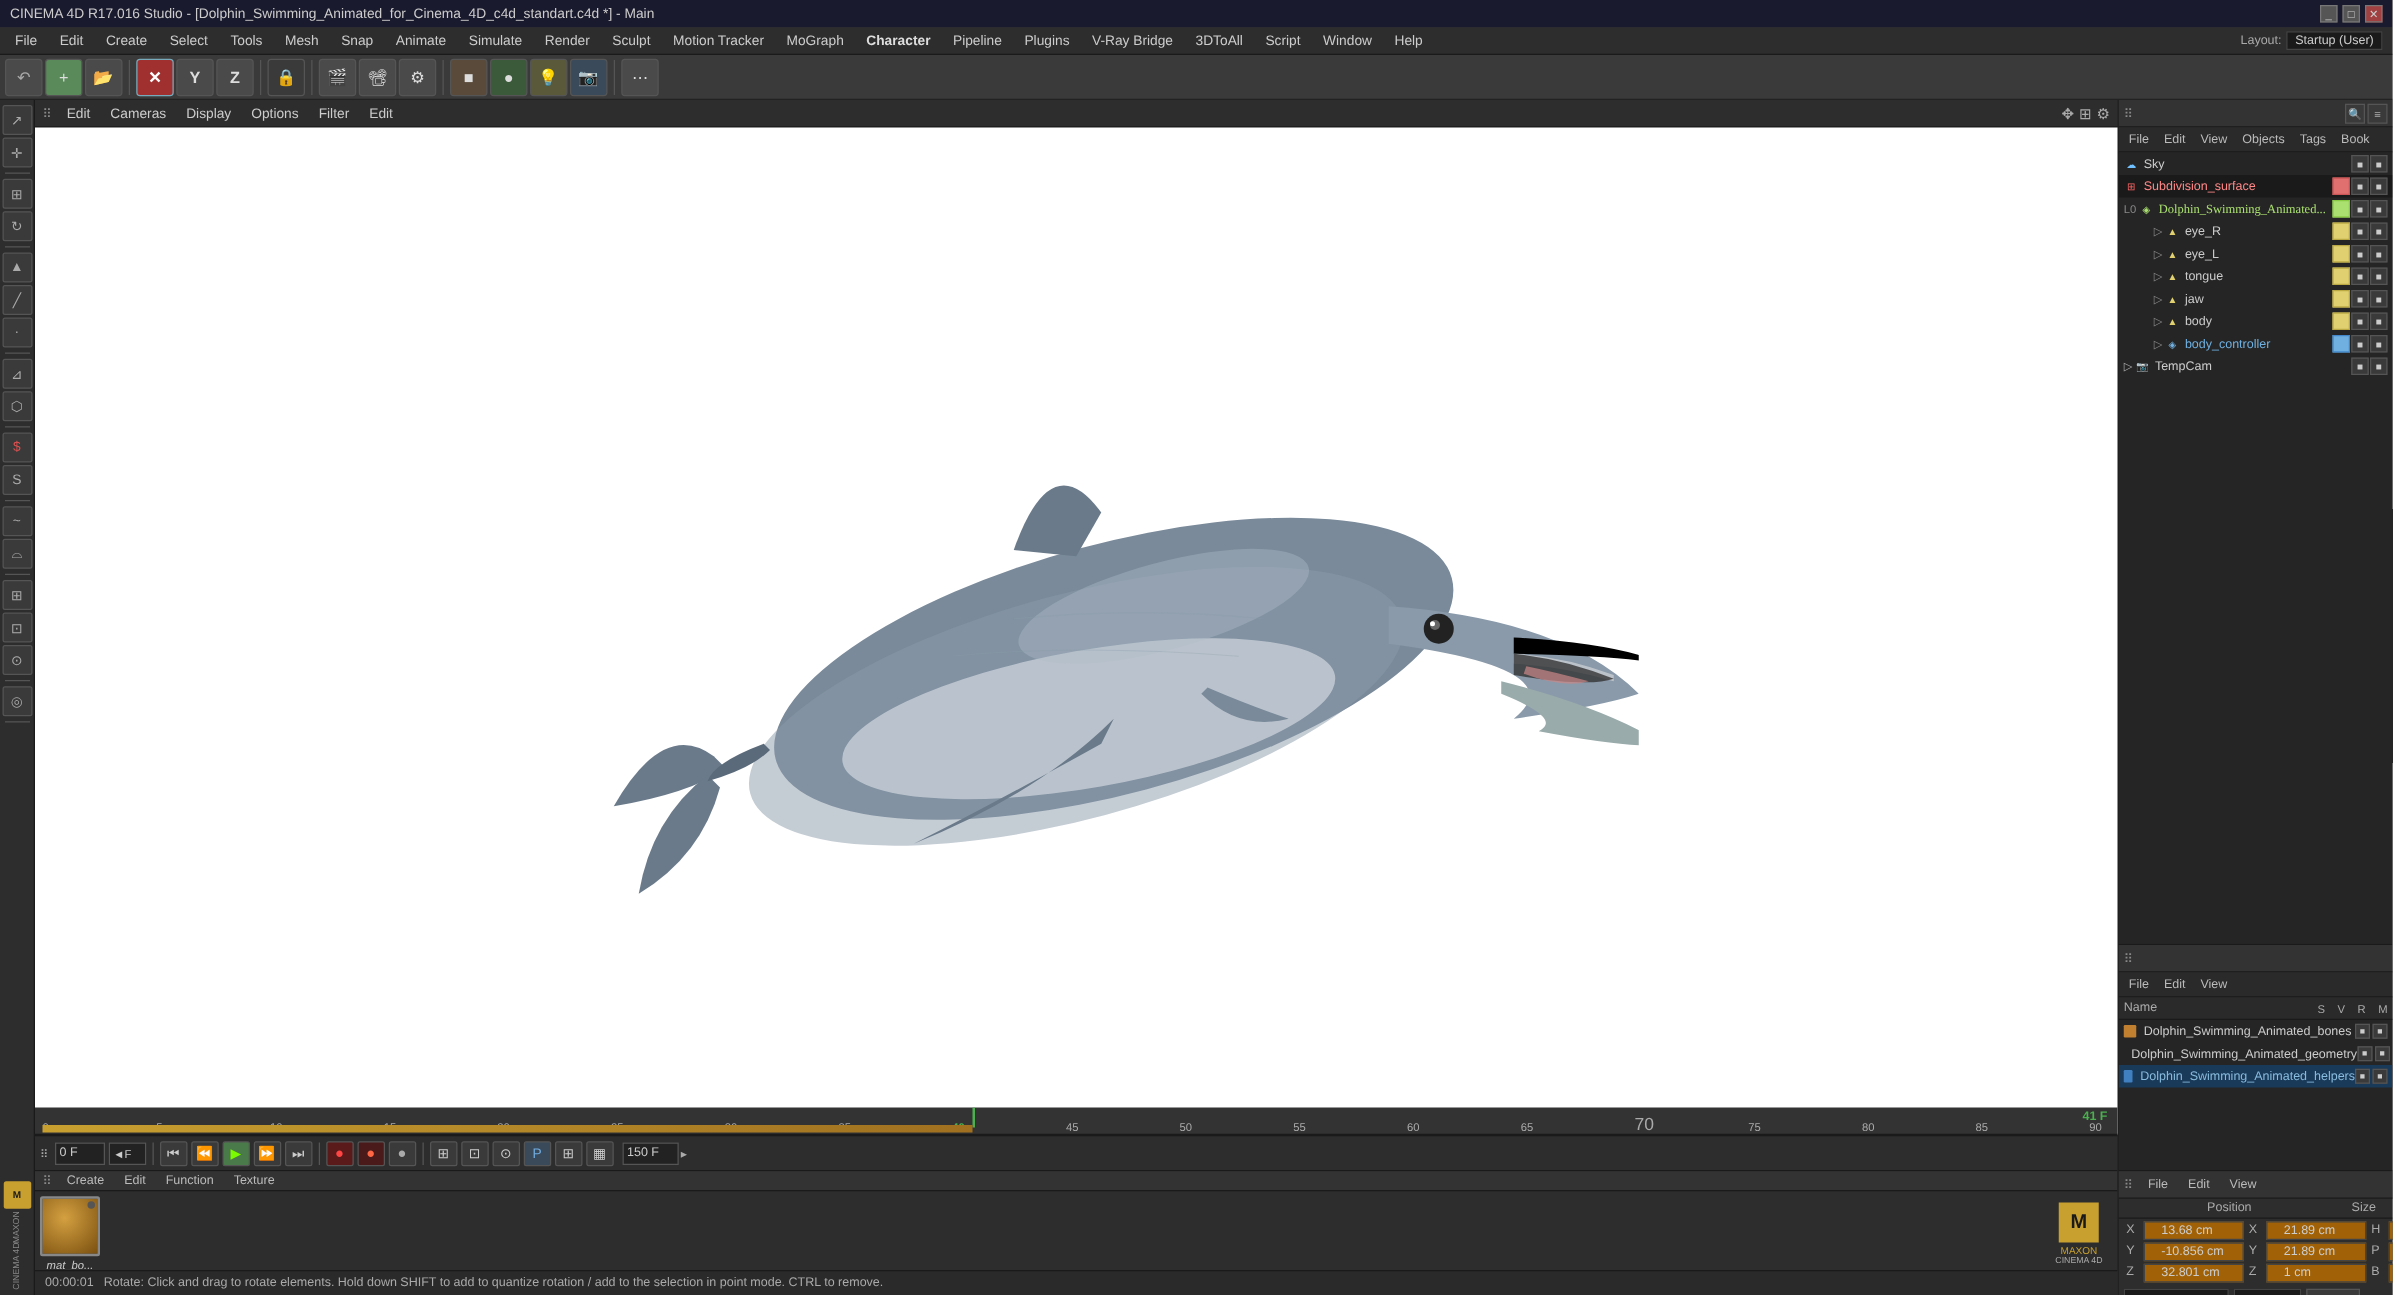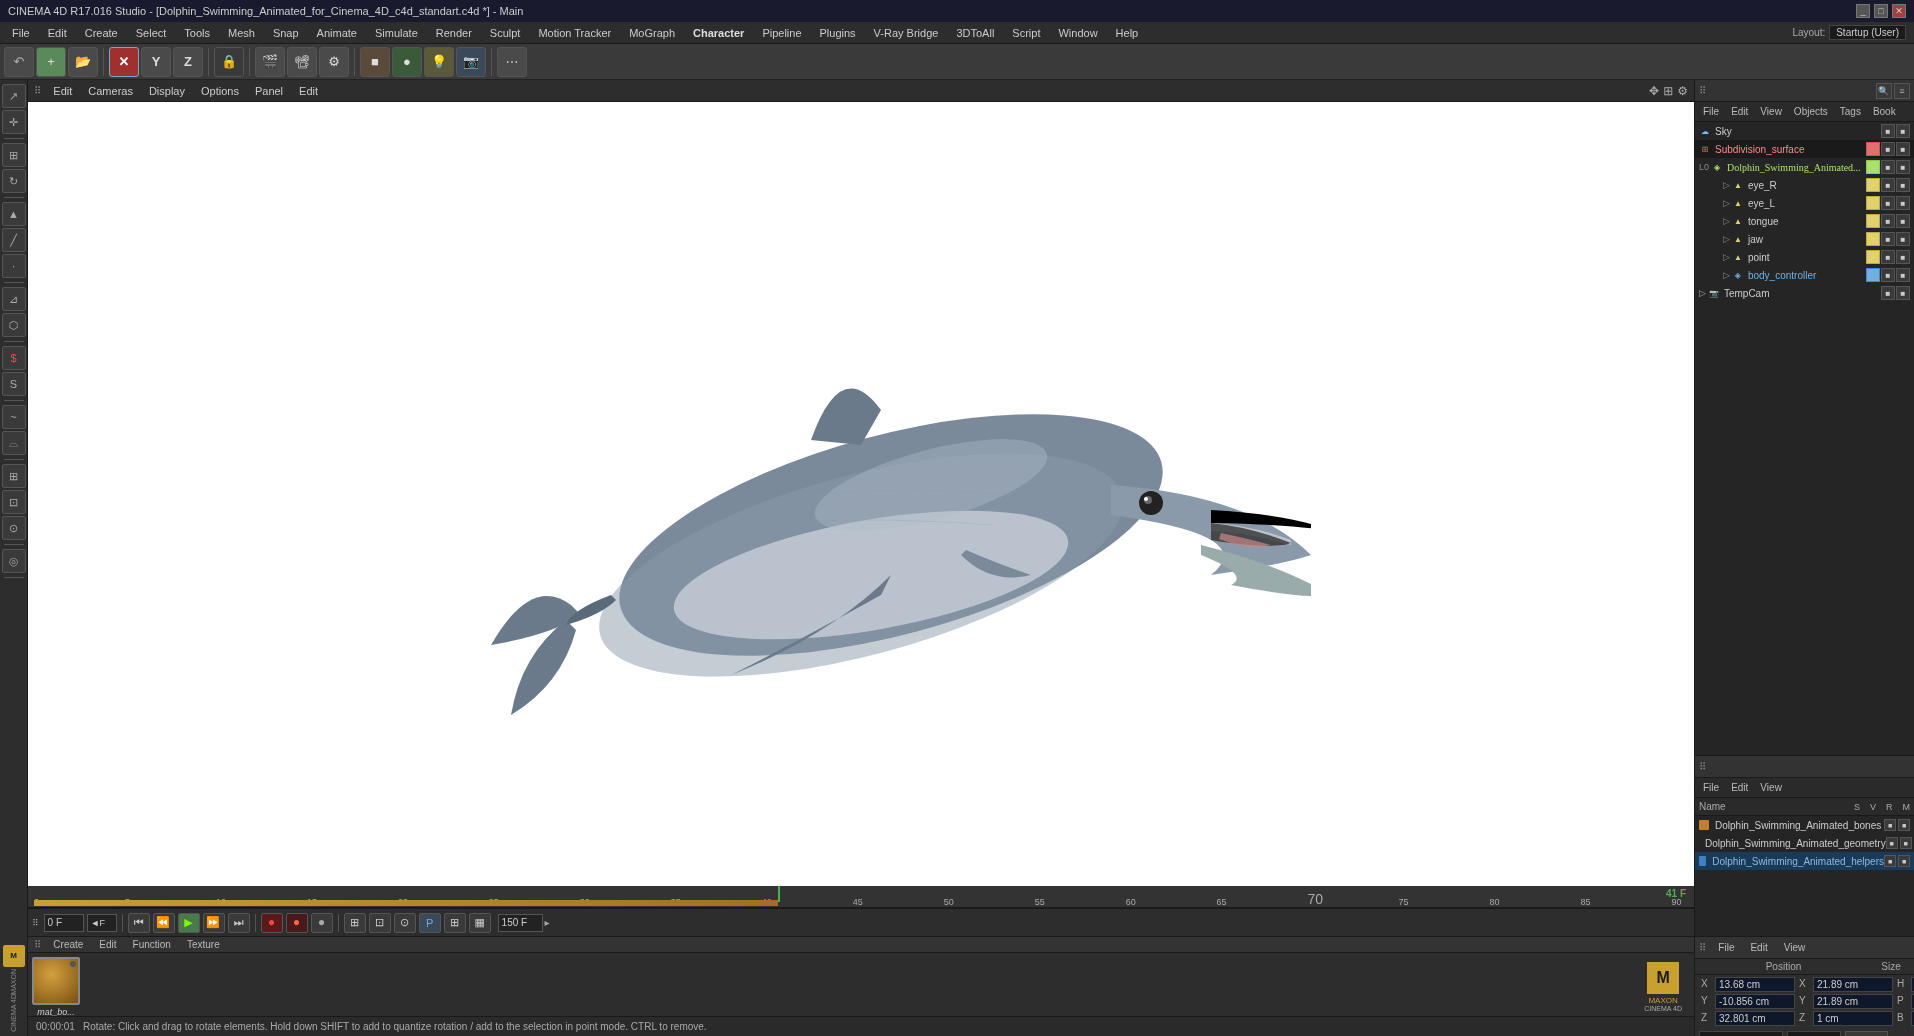--- a/index.html
+++ b/index.html
@@ -549,7 +549,7 @@
         <span class="vp-menu">Cameras</span>
         <span class="vp-menu">Display</span>
         <span class="vp-menu">Options</span>
-        <span class="vp-menu">Panel</span>
+        <span class="vp-menu">Filter</span>
         <span class="vp-menu">Edit</span>
         <div style="margin-left:auto; display:flex; gap:4px;">
           <span style="cursor:pointer; color:#aaa; font-size:12px;">✥</span>

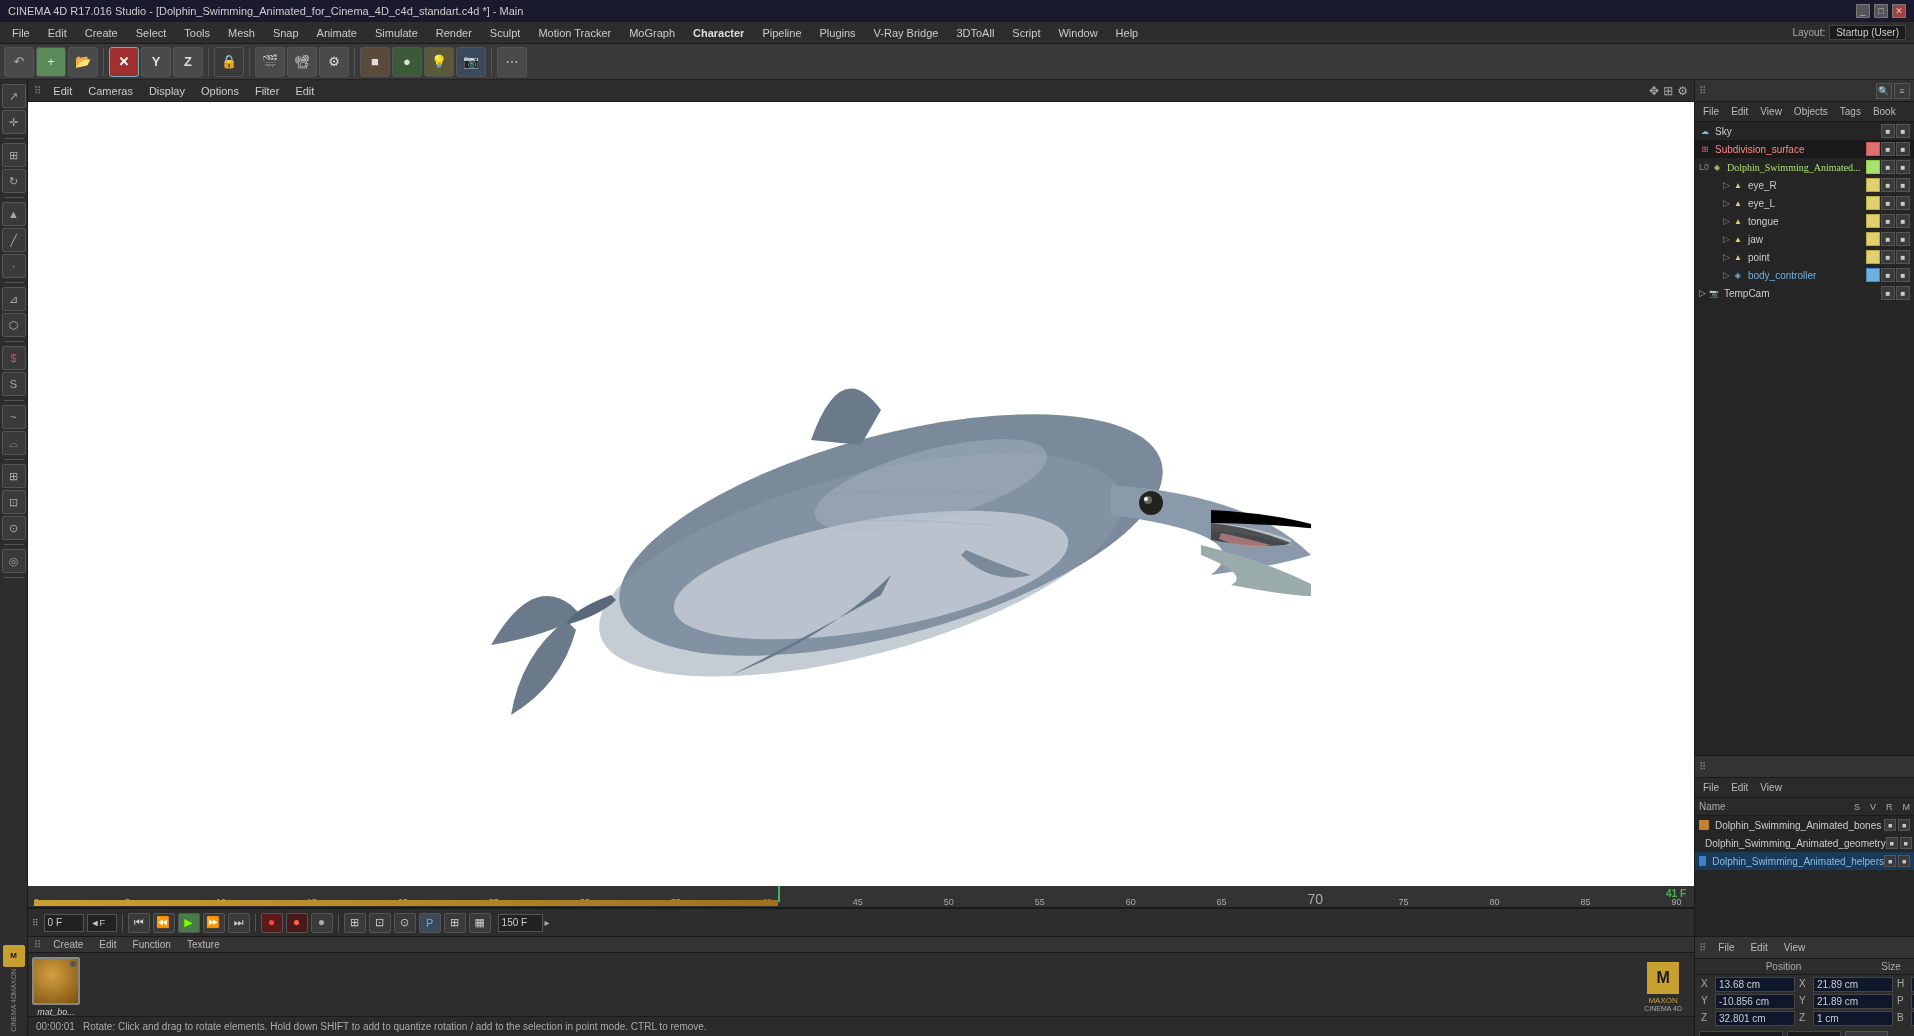--- a/index.html
+++ b/index.html
@@ -816,7 +816,7 @@
           <span class="obj-indent"></span>
           <span style="color:#888; font-size:9px; margin-right:2px;">▷</span>
           <span class="obj-icon" style="color:#e0d070;">▲</span>
-          <span>point</span>
+          <span>body</span>
           <div class="obj-vis-icons">
             <div class="ovi" style="background:#e0d070; border:1px solid #bbaa44;"></div>
             <div class="ovi" style="background:#3a3a3a; border:1px solid #555;">■</div>

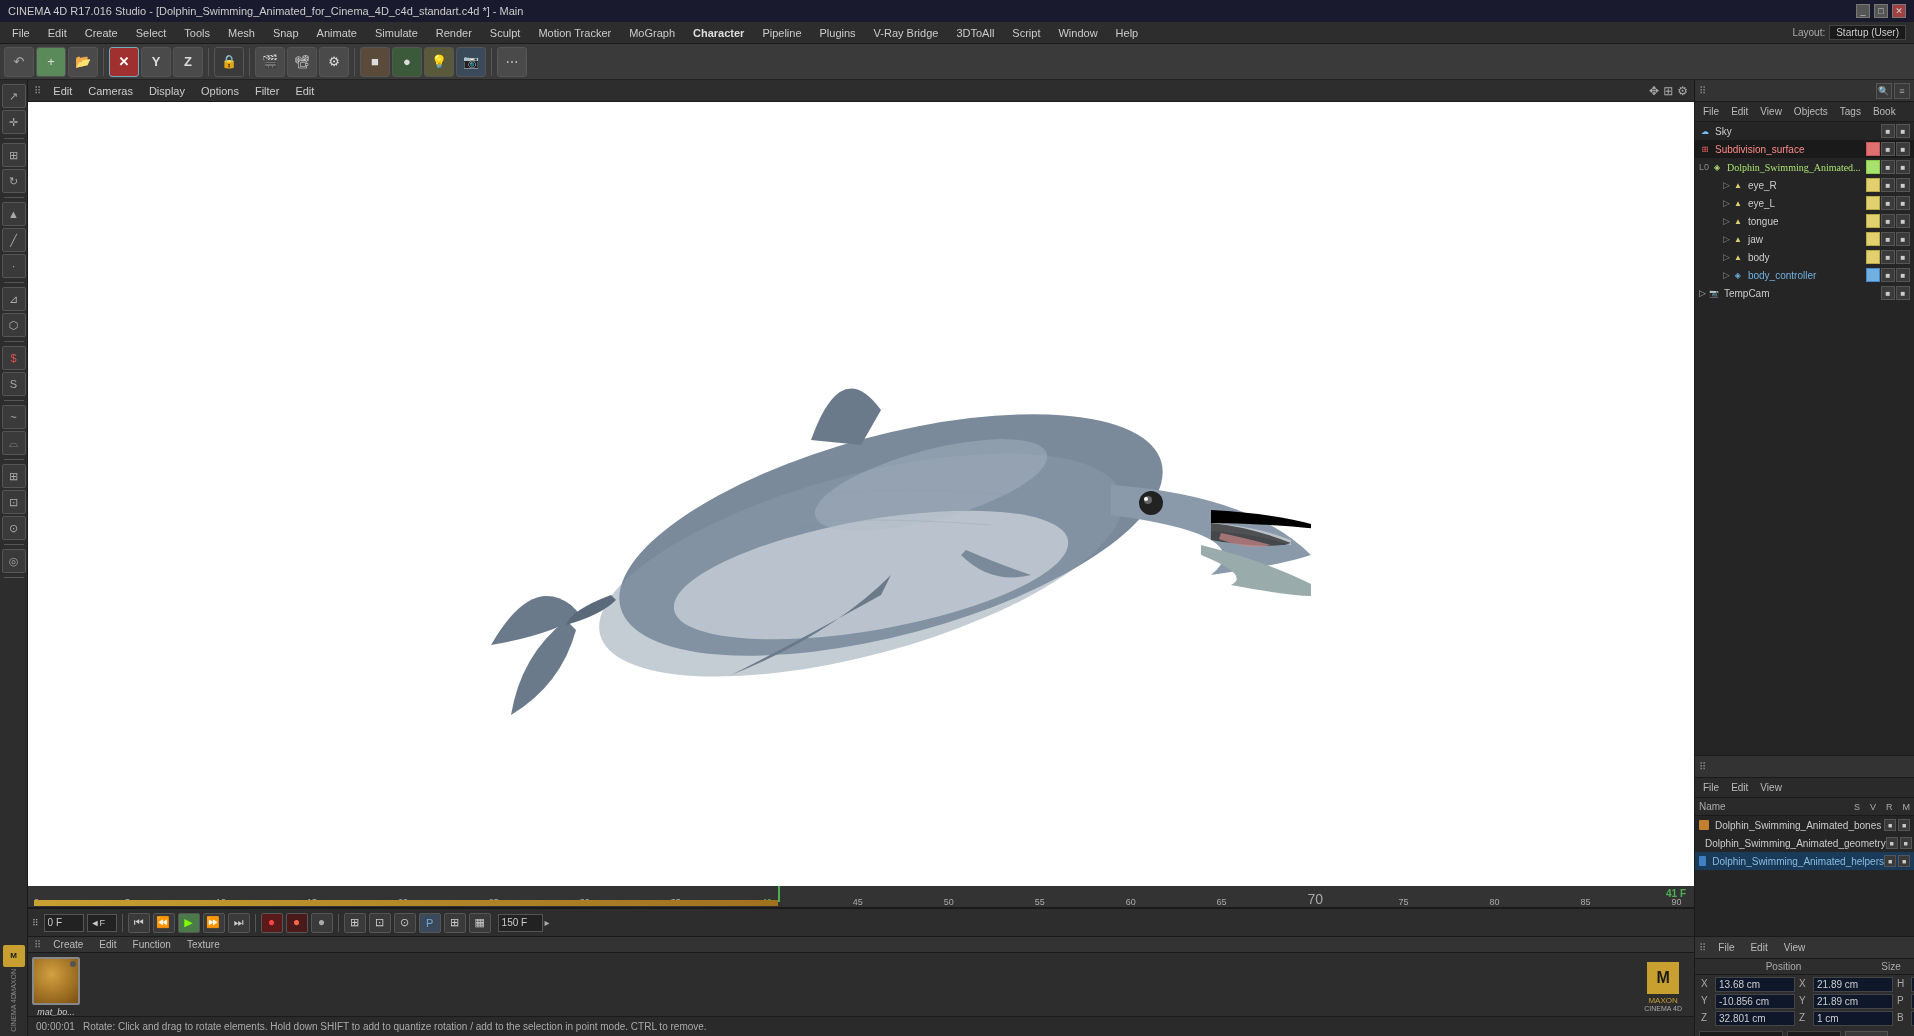--- a/index.html
+++ b/index.html
@@ -373,10 +373,10 @@
     }
     .attr-label { color: #aaa; padding: 1px 2px; }
     .attr-value {
-      background: #0f172a;
+      background: #a16207;
       border: 1px solid #444;
       color: #ccc;
-      padding: 1px 3px;
+      padding: 1px 13px;
       font-size: 10px;
     }
     #attr-bottom {

